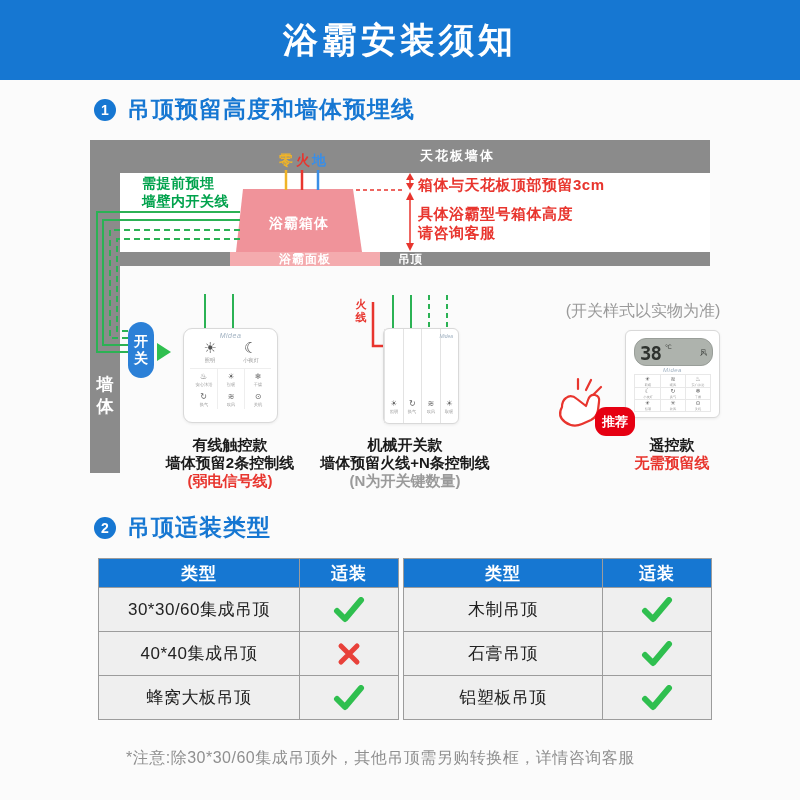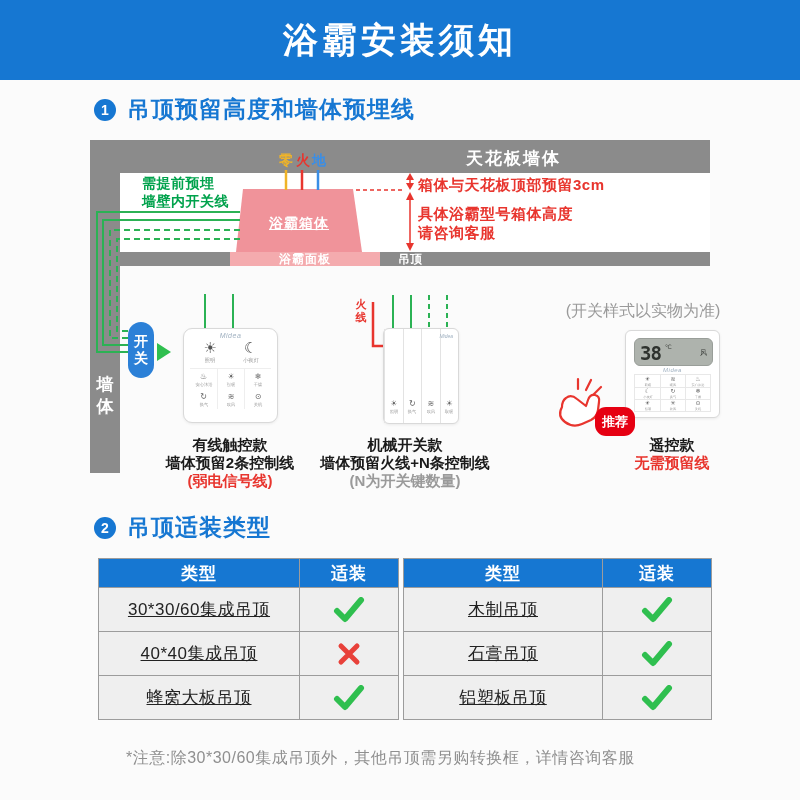--- a/index.html
+++ b/index.html
@@ -31,7 +31,7 @@
   .panel-strip{left:230px;top:252px;width:150px;height:14px;background:var(--pink-light);
                display:flex;align-items:center;justify-content:center;}
   .panel-strip span{color:#fff;font-size:12px;font-weight:700;letter-spacing:1px;}
-  .lbl-ceilwall{left:420px;top:147px;color:#fff;font-size:17px;font-weight:700;letter-spacing:2px;margin-left:46px;}
+  .lbl-ceilwall{left:420px;top:147px;color:#fff;font-size:13px;font-weight:700;letter-spacing:2px;}
   .lbl-diaoding{left:398px;top:252px;height:14px;line-height:14px;color:#fff;font-size:12px;font-weight:700;}
   .box-label{left:248px;top:215px;width:102px;text-align:center;color:#fff;font-size:14px;font-weight:700;letter-spacing:1px;text-decoration:underline;}
   .wirelbl{top:152px;font-size:14px;font-weight:700;}

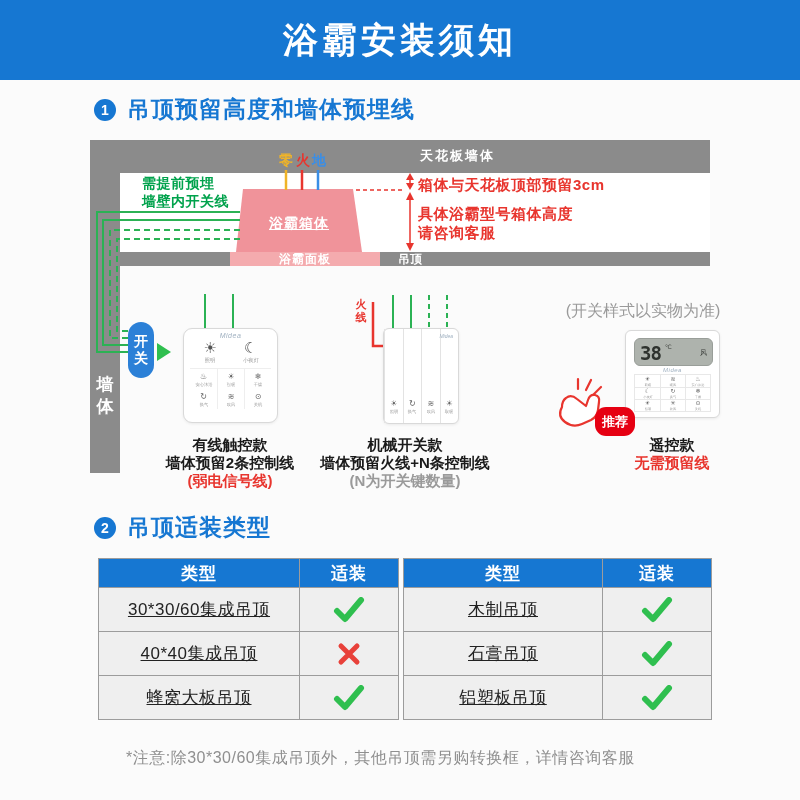--- a/index.html
+++ b/index.html
@@ -33,7 +33,7 @@
   .panel-strip span{color:#fff;font-size:12px;font-weight:700;letter-spacing:1px;}
   .lbl-ceilwall{left:420px;top:147px;color:#fff;font-size:13px;font-weight:700;letter-spacing:2px;}
   .lbl-diaoding{left:398px;top:252px;height:14px;line-height:14px;color:#fff;font-size:12px;font-weight:700;}
-  .box-label{left:248px;top:215px;width:102px;text-align:center;color:#fff;font-size:14px;font-weight:700;letter-spacing:1px;text-decoration:underline;}
+  .box-label{left:248px;top:215px;width:102px;text-align:center;color:#fff;font-size:14px;font-weight:700;letter-spacing:1px;}
   .wirelbl{top:152px;font-size:14px;font-weight:700;}
   .red-note{color:var(--red);font-weight:700;font-size:15px;letter-spacing:.5px;}
   .green-note{color:#00a24c;font-weight:700;font-size:14px;letter-spacing:.5px;}

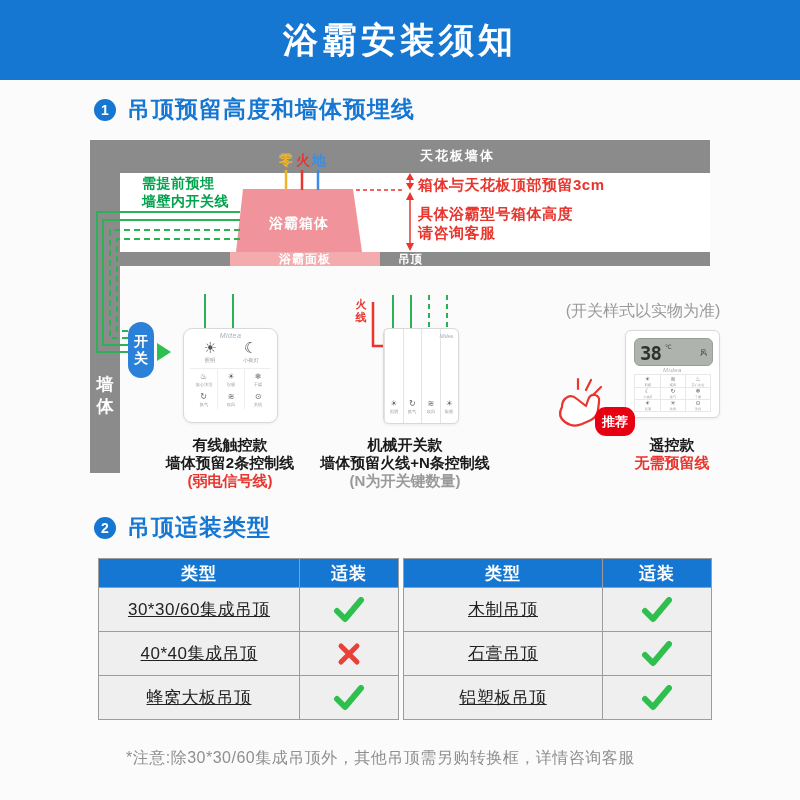--- a/index.html
+++ b/index.html
@@ -68,7 +68,7 @@
   .dev2 .brand2{position:absolute;right:5px;top:4px;color:#9fb0c0;font-size:5px;font-style:italic;}
 
   .dev3{left:625px;top:330px;width:95px;height:88px;border-radius:6px;padding:7px 8px 0;}
-  .lcd{width:79px;height:28px;background:#aeb3ad;border-radius:6px;position:relative;border:1px solid #999e99;}
+  .lcd{width:79px;height:28px;background:#aeb3ad;border-radius:12px;position:relative;border:1px solid #999e99;}
   .lcd .dig{position:absolute;left:5px;top:3px;font-size:19px;font-weight:700;color:#2e322e;
             font-family:"DejaVu Sans Mono","Liberation Mono",monospace;letter-spacing:-1px;}
   .lcd .mode{position:absolute;right:5px;top:9px;font-size:7px;color:#3a3e3a;}

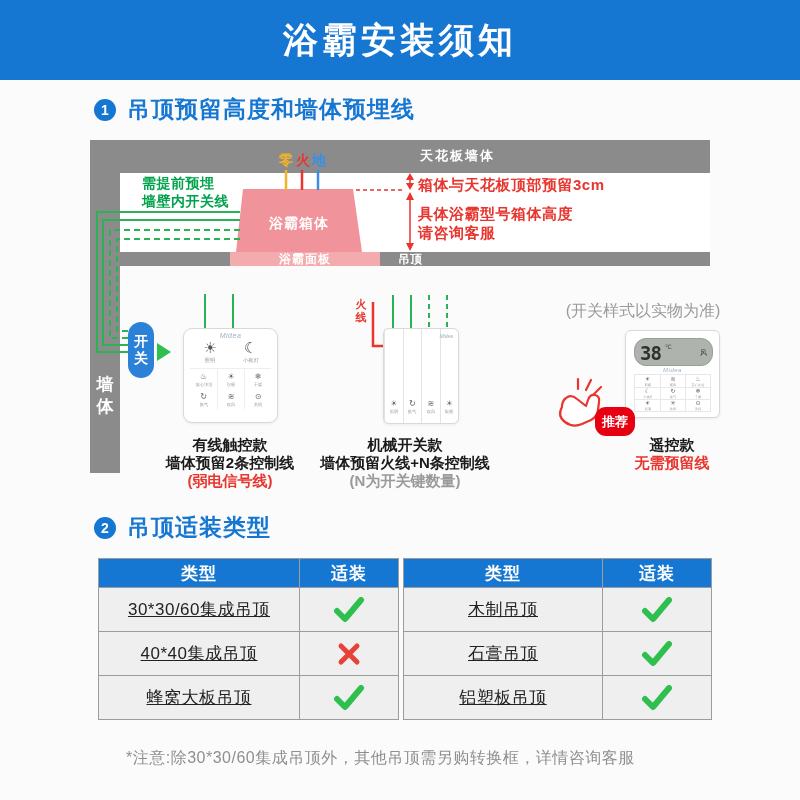--- a/index.html
+++ b/index.html
@@ -96,7 +96,7 @@
   .th{background:var(--blue);color:#fff;font-size:17px;font-weight:700;height:28px;
       display:flex;align-items:center;justify-content:center;letter-spacing:1px;}
   .td{background:var(--cellbg);height:43px;display:flex;align-items:center;justify-content:center;
-      font-size:17px;color:#222;letter-spacing:.5px;text-decoration:underline;}
+      font-size:17px;color:#222;letter-spacing:.5px;}
   .mark svg{display:none;}
   .mark.yes svg.check{display:block;}
   .mark.no svg.cross{display:block;}

